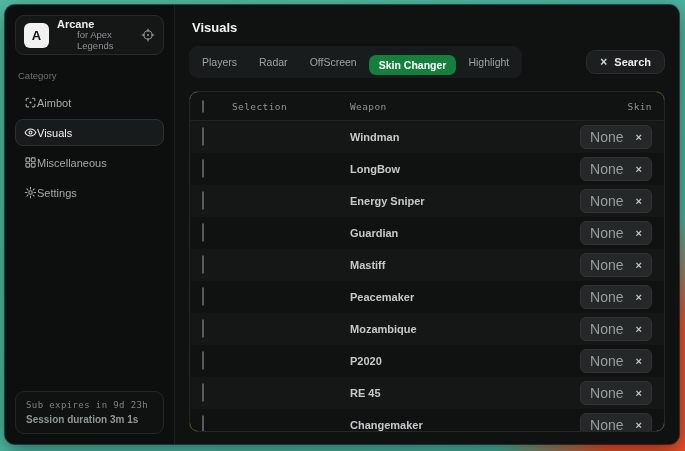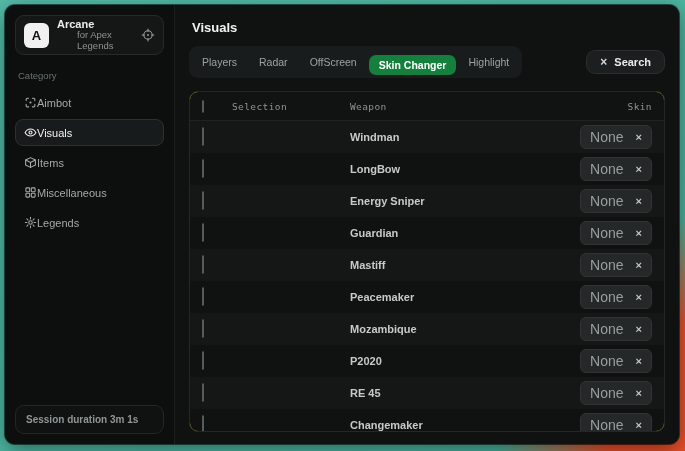--- a/index.html
+++ b/index.html
@@ -114,15 +114,6 @@
           <div class="nav-item">
     <span class="icon">
               <svg viewBox="0 0 24 24">
-                <path d="M21 7.5 12 3 3 7.5v9L12 21l9-4.5v-9z"></path>
-                <path d="M3 7.5l9 4.5 9-4.5M12 12v9"></path>
-              </svg>
-            </span>
-    <span class="nav-label">Items</span>
-  </div>
-          <div class="nav-item">
-    <span class="icon">
-              <svg viewBox="0 0 24 24">
                 <rect x="3.5" y="3.5" width="7" height="7" rx="1.5"></rect>
                 <rect x="13.5" y="3.5" width="7" height="7" rx="1.5"></rect>
                 <rect x="3.5" y="13.5" width="7" height="7" rx="1.5"></rect>

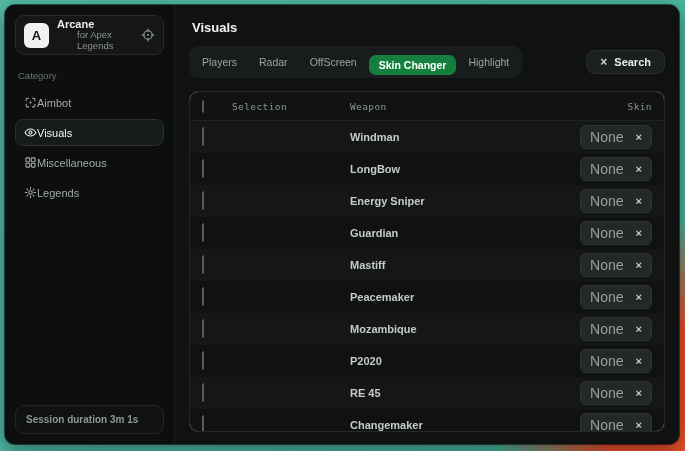--- a/index.html
+++ b/index.html
@@ -129,7 +129,7 @@
                 <path d="M12 2.5v3M12 18.5v3M2.5 12h3M18.5 12h3M5.3 5.3l2.1 2.1M16.6 16.6l2.1 2.1M18.7 5.3l-2.1 2.1M7.4 16.6l-2.1 2.1"></path>
               </svg>
             </span>
-    <span class="nav-label">Legends</span>
+    <span class="nav-label">Settings</span>
   </div>
         </div>
 

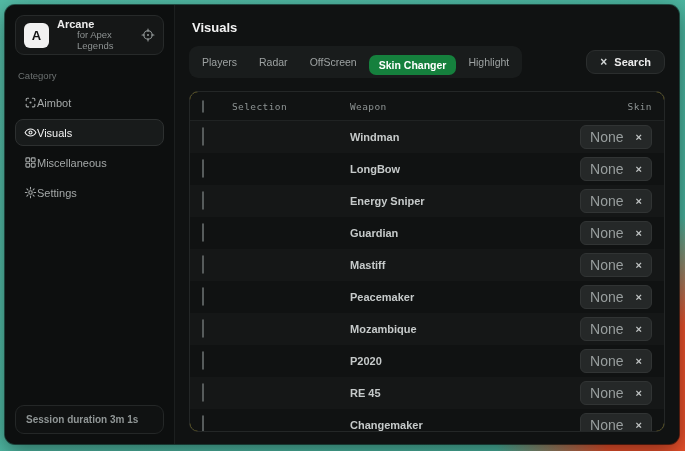--- a/index.html
+++ b/index.html
@@ -136,6 +136,7 @@
       <div class="side-spacer"></div>
 
       <div class="sub-box">
+        <span class="sub-line1">Sub expires in 9d 23h</span>
         <span class="sub-line2">Session duration 3m 1s</span>
       </div>
     </div>

